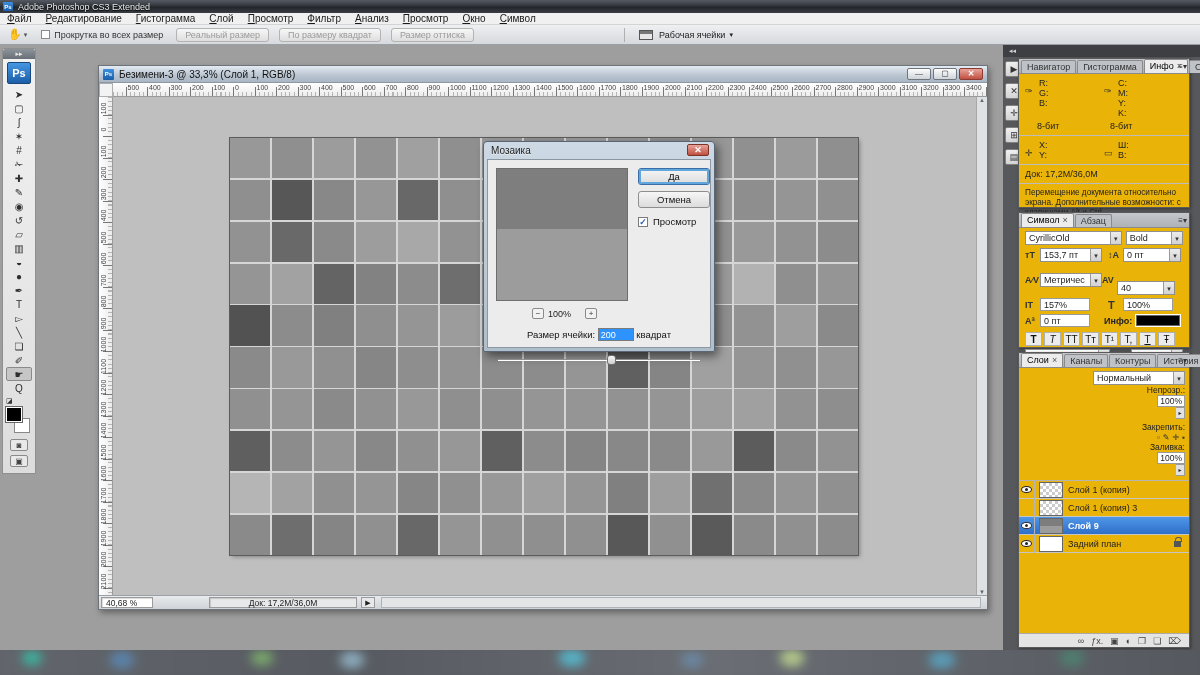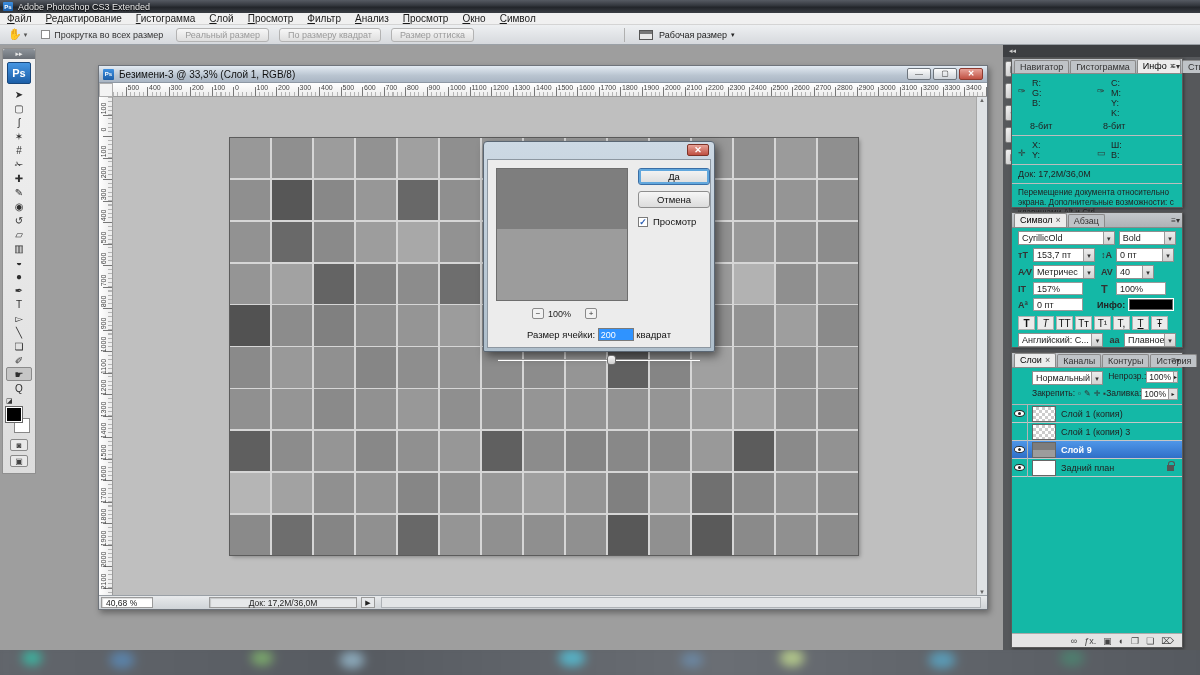--- a/index.html
+++ b/index.html
@@ -252,7 +252,7 @@
     <div id="opt-sep"></div>
     <div id="workspace-pick">
       <span class="ws-icon"></span>
-      <span>Рабочая размер</span>
+      <span>Рабочая ячейки</span>
       <span class="dn">▾</span>
     </div>
   </div>

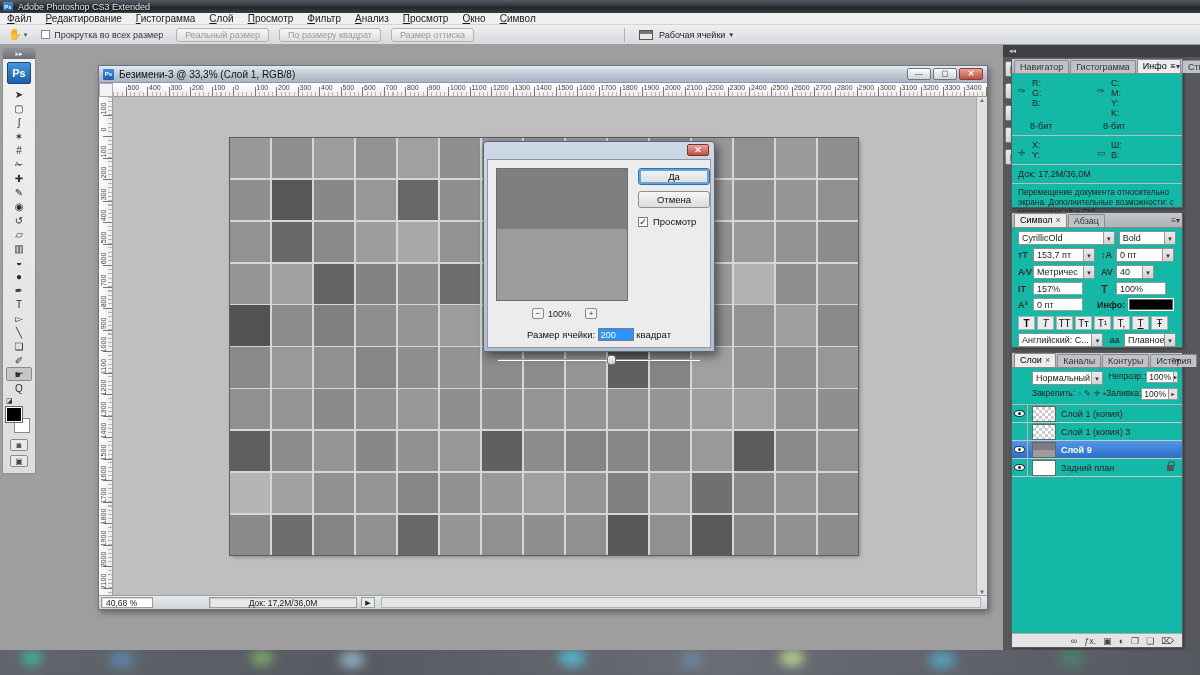--- a/index.html
+++ b/index.html
@@ -136,7 +136,7 @@
   .dock-btn { width:18px; height:16px; margin-bottom:6px; background:linear-gradient(#f0f0f0,#d4d4d4);
     border:1px solid #808080; border-radius:2px; font-size:9px; color:#333; display:flex; align-items:center; justify-content:center; }
 
-  .panel { position:absolute; left:8px; width:172px; background:#14b8a6; border:1px solid #5a5a5a;
+  .panel { position:absolute; left:15px; width:172px; background:#eab308; border:1px solid #5a5a5a;
     box-shadow:1px 1px 3px rgba(0,0,0,.4); font-size:9px; color:#222; }
   .pgroup-ctl { position:absolute; right:3px; top:1px; font-size:8px; color:#444; letter-spacing:3px; }
   .tabstrip { height:15px; background:linear-gradient(#c4c8cc,#aeb2b6); display:flex; align-items:flex-end;

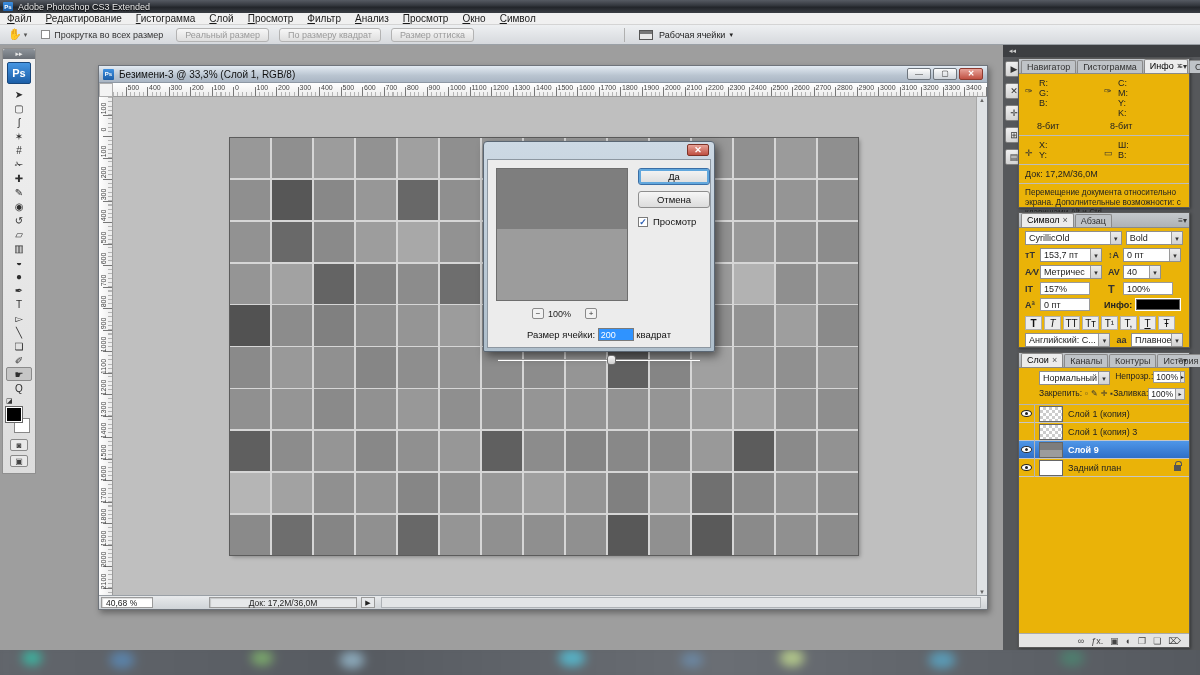--- a/index.html
+++ b/index.html
@@ -649,6 +649,9 @@
   </div>
 
   <div id="dialog">
+    <div id="dlg-title">
+      <span>Мозаика</span>
+    </div>
     <div id="dlg-close">✕</div>
     <div id="dlg-body">
       <div id="dlg-preview">

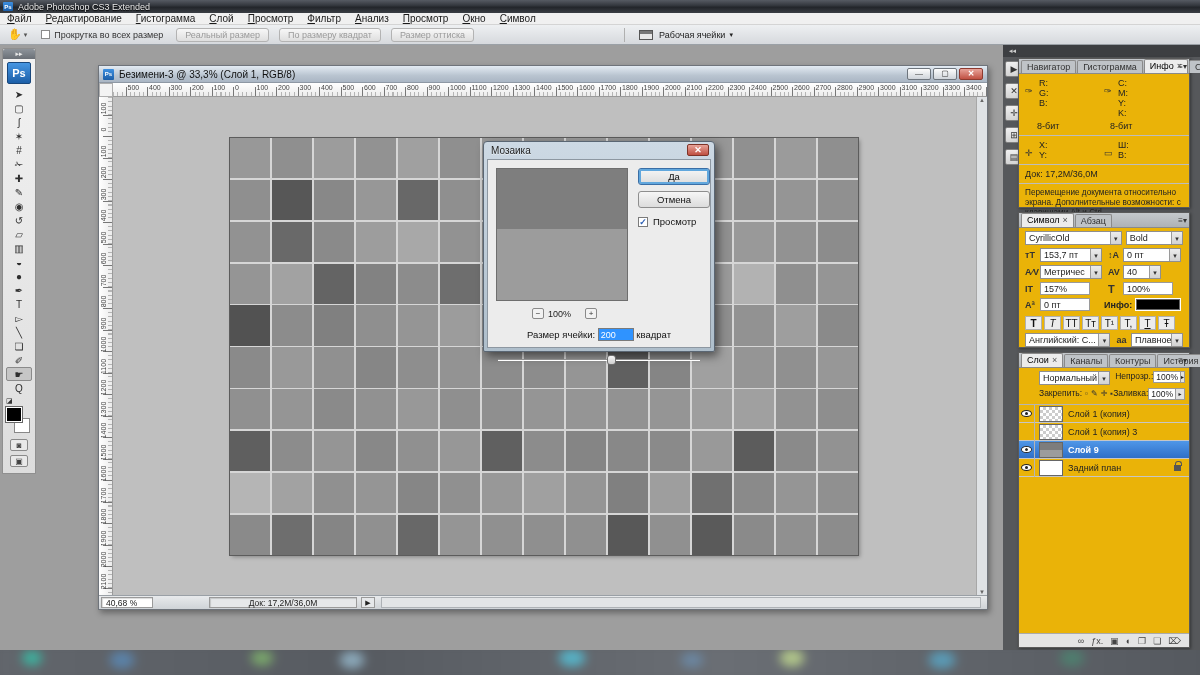--- a/index.html
+++ b/index.html
@@ -780,7 +780,7 @@
           <span class="val">Метричес</span>
             <span class="arr">▾</span>
         </div>
-        <span class="ch-ico" style="margin-left:6px;">AV</span>
+        <span class="ch-ico" style="">AV</span>
         <div class="sel" style="width:38px;">
           <span class="val">40</span>
             <span class="arr">▾</span>

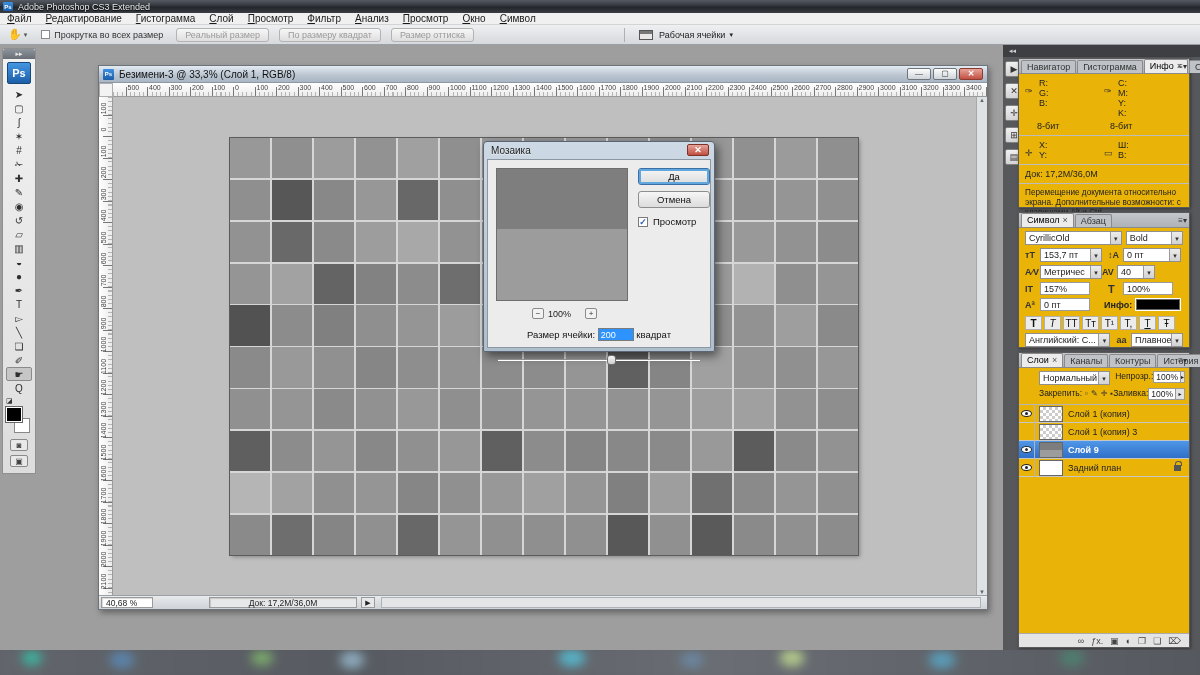--- a/index.html
+++ b/index.html
@@ -781,7 +781,7 @@
             <span class="arr">▾</span>
         </div>
         <span class="ch-ico" style="">AV</span>
-        <div class="sel" style="width:38px;">
+        <div class="sel" style="width:58px;margin-top:16px;">
           <span class="val">40</span>
             <span class="arr">▾</span>
         </div>

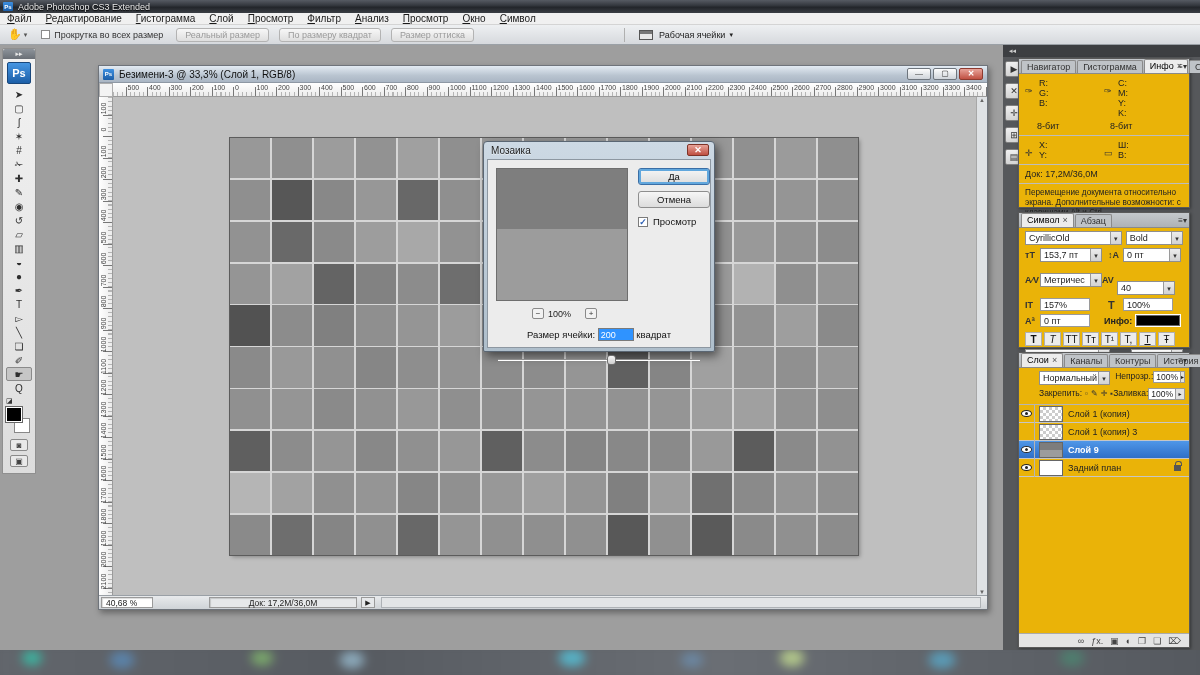--- a/index.html
+++ b/index.html
@@ -175,7 +175,7 @@
   #ch-color-swatch { width:44px; height:11px; background:#000; border:1px solid #666; outline:1px solid #fff; margin-left:4px; }
 
   
-  #ly-ctl1, #ly-ctl2 { display:flex; align-items:flex-start; padding:3px 4px 0 20px; font-size:8.5px; }
+  #ly-ctl1, #ly-ctl2 { display:flex; align-items:flex-end; padding:3px 4px 0 0; font-size:8.5px;flex-direction:column; }
   #ly-blend { width:92px; }
   .mini-fld { height:12px; background:#fff; border:1px solid #9a9a9a; font-size:8.5px; padding:0 2px; display:flex; align-items:center; }
   .mini-arr { width:9px; height:12px; border:1px solid #9a9a9a; border-left:none; background:#e2e2e2;

